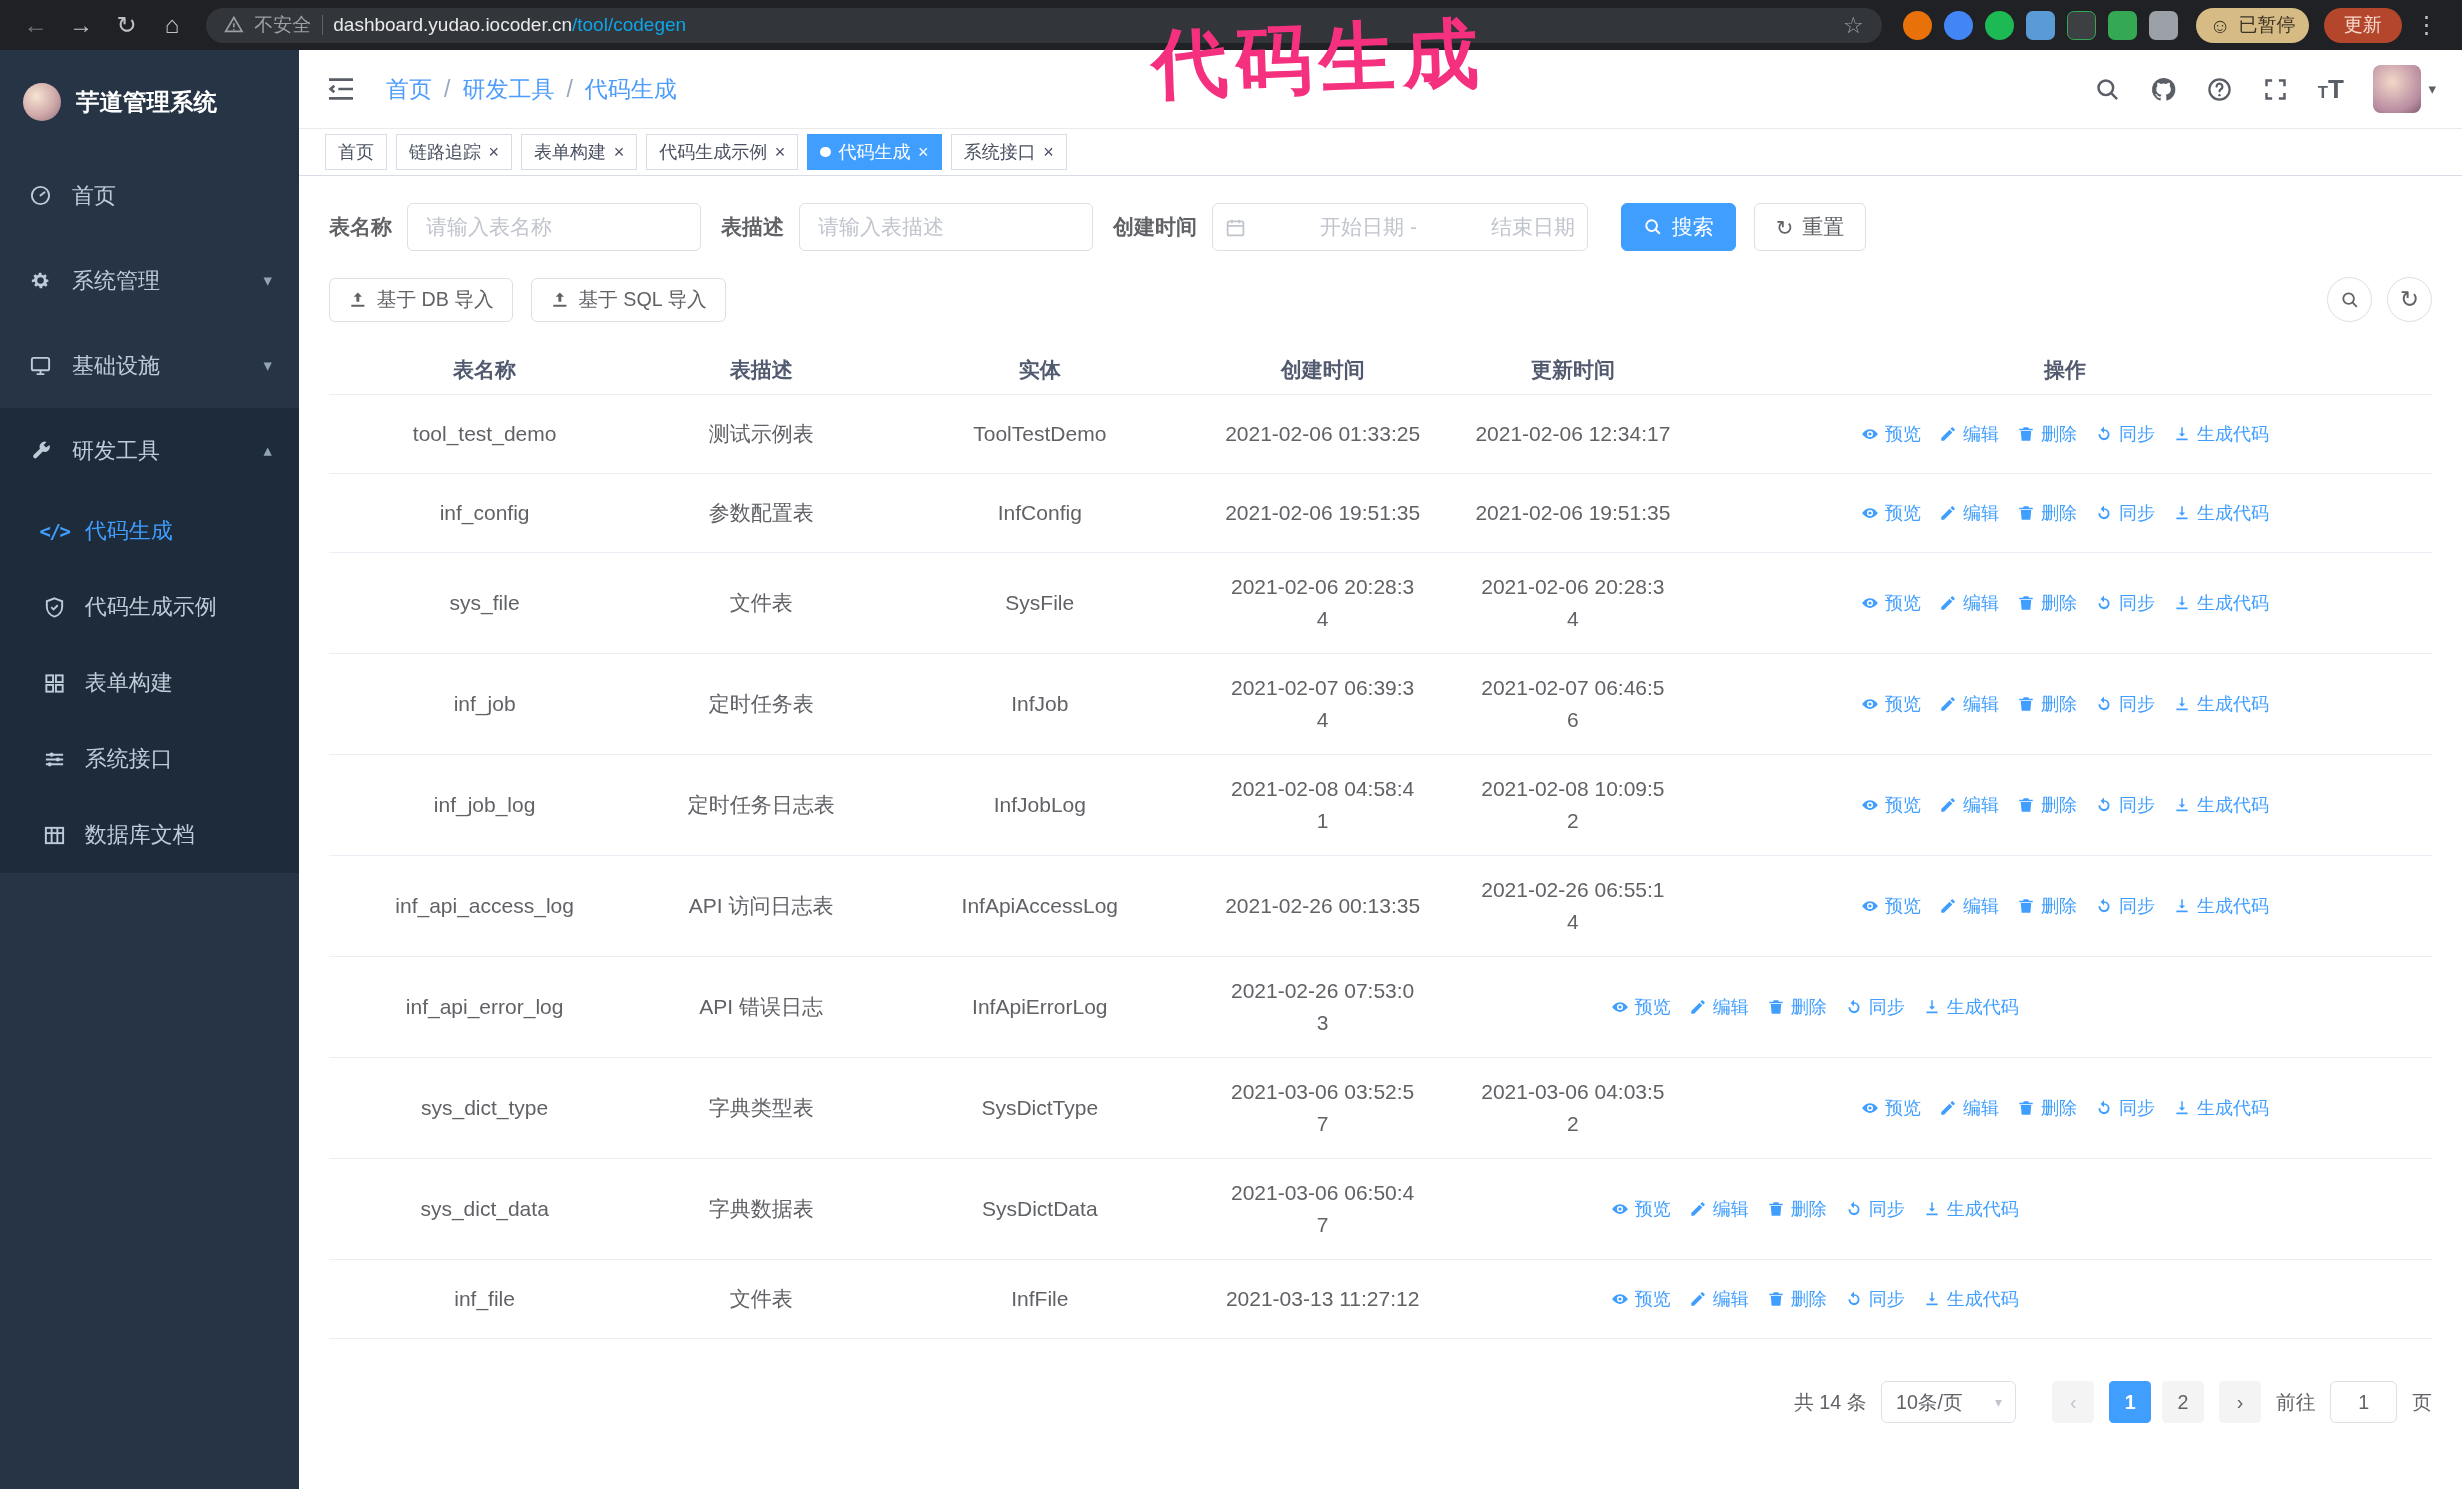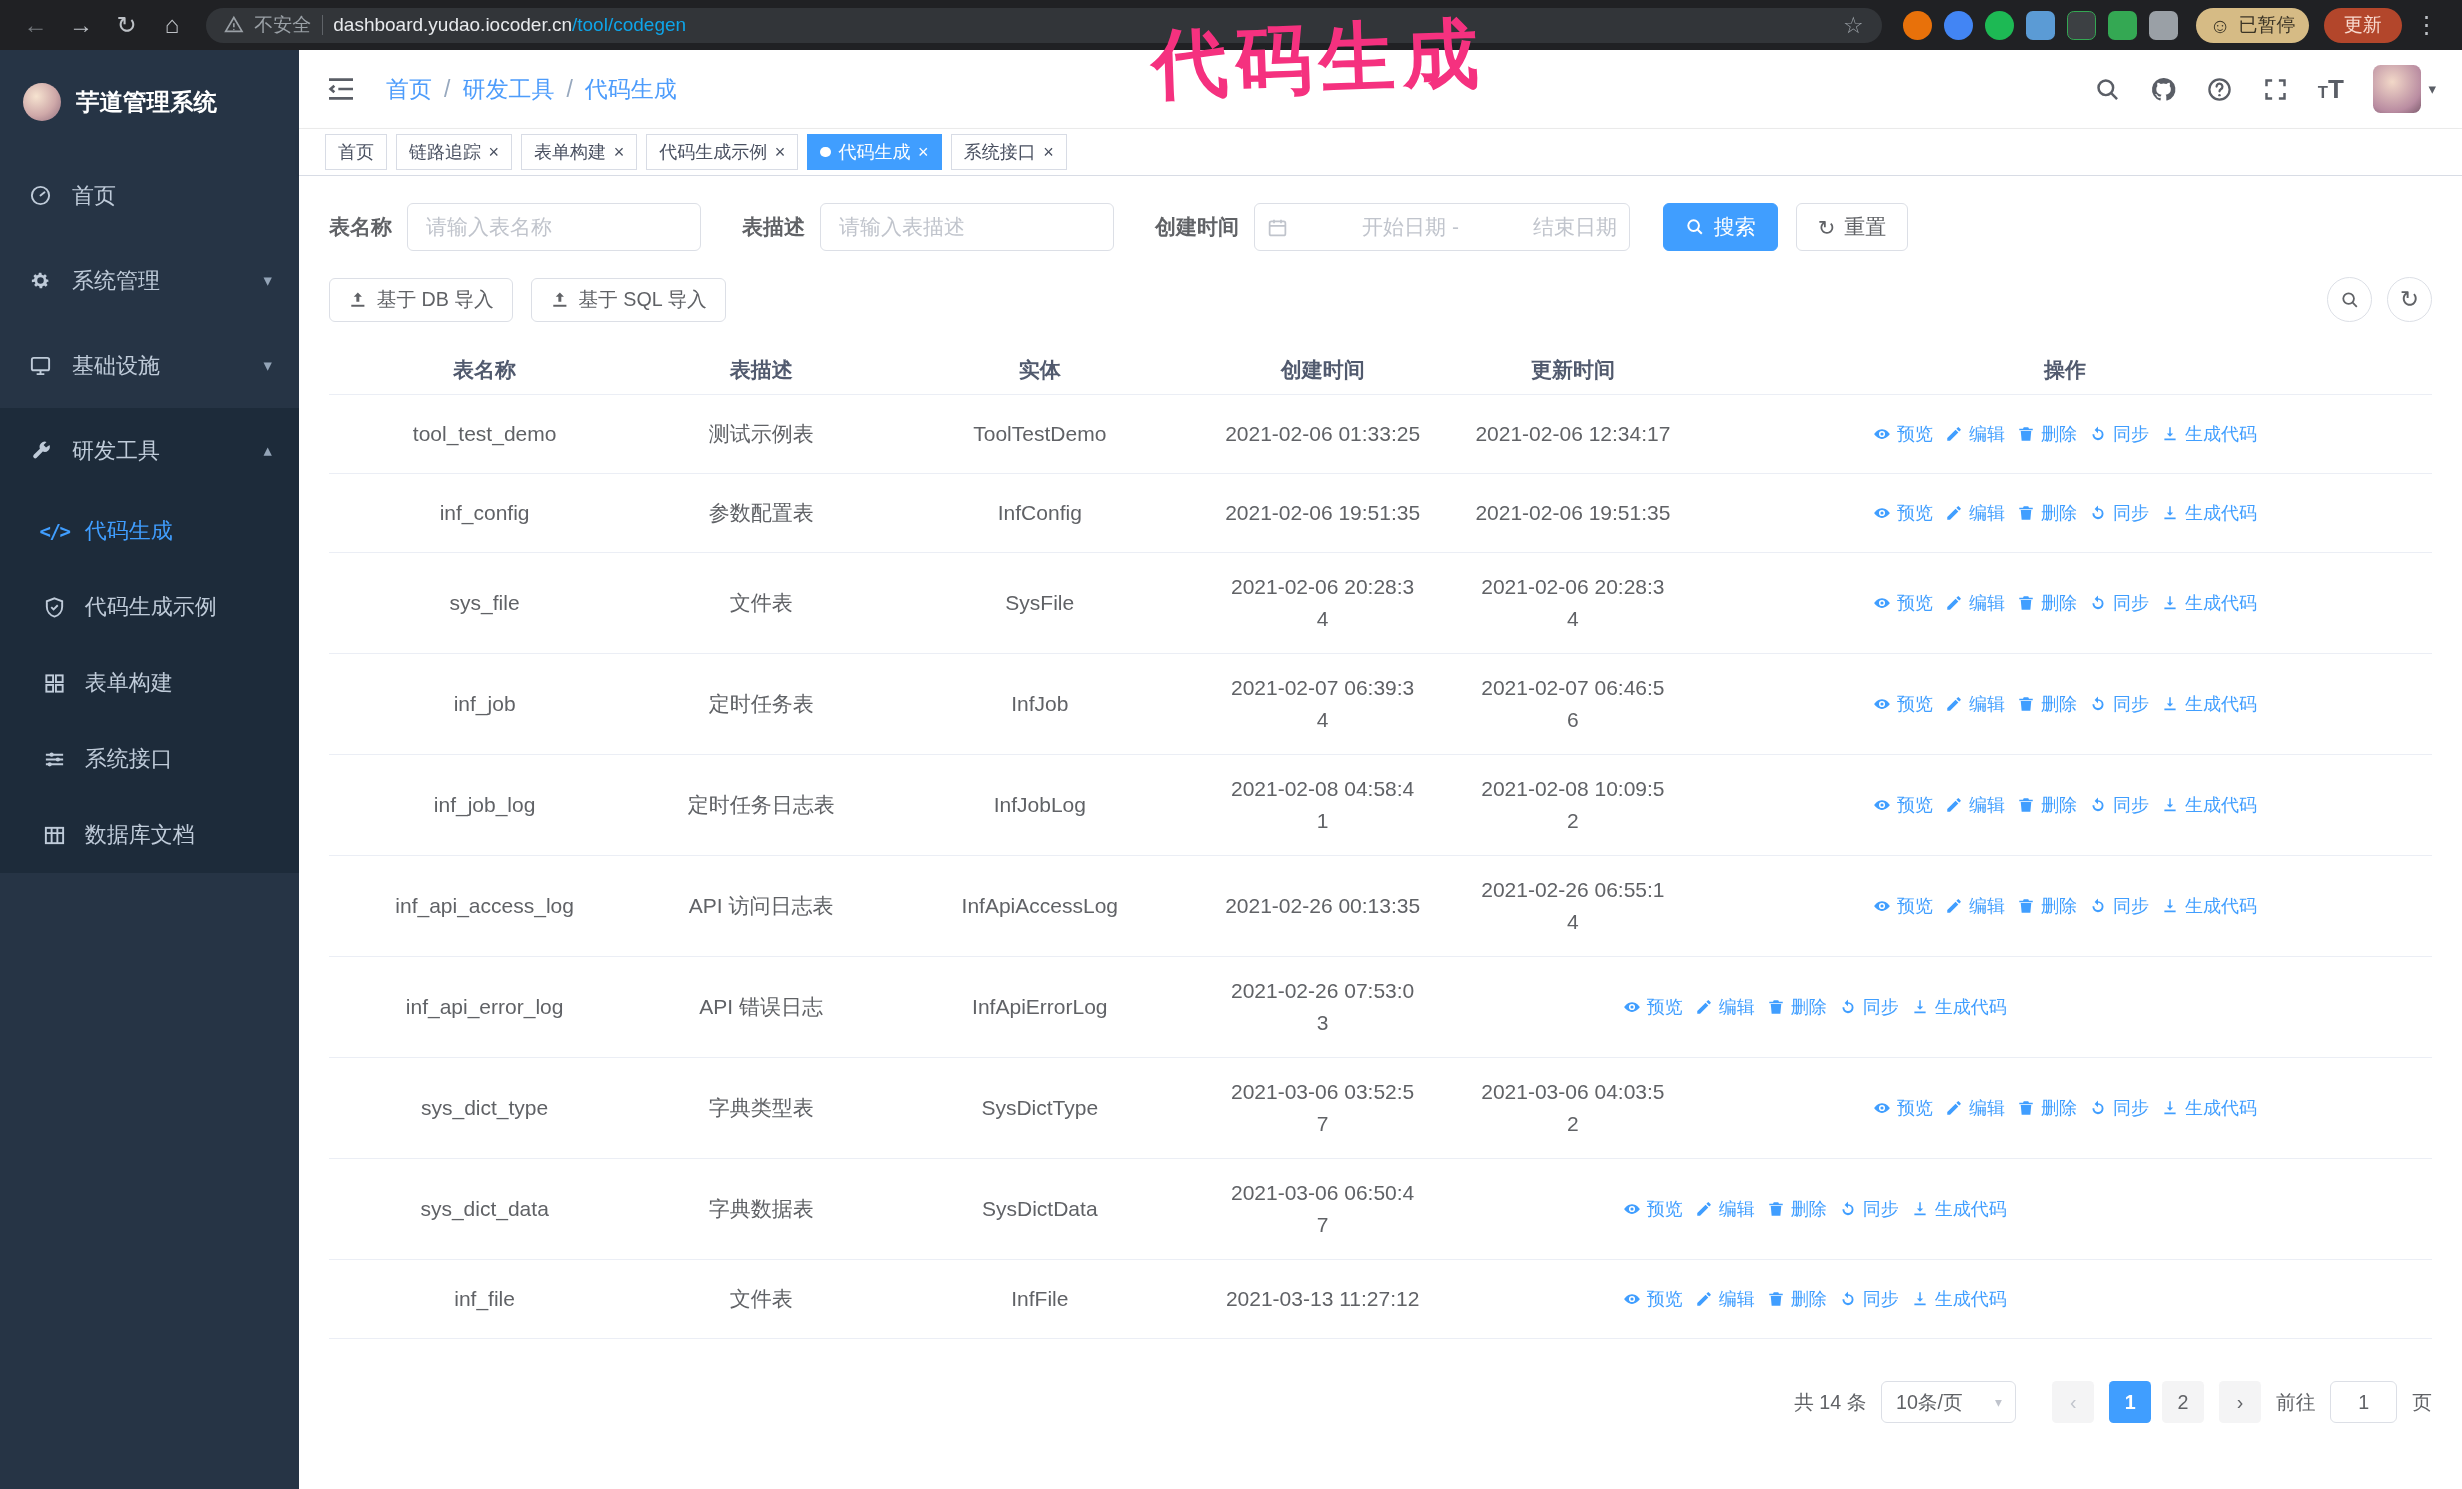--- a/index.html
+++ b/index.html
@@ -79,7 +79,7 @@
 .content{flex:1;padding:27px 30px 0;display:flex;flex-direction:column;min-height:0;background:#fff}
 .filter-row{display:flex;align-items:center;font-size:21px;color:#606266}
 .f-label{font-weight:700;margin-right:15px;white-space:nowrap}
-.f-input{width:294px;height:48px;border:0.8px solid #dcdfe6;border-radius:6px;padding:0 18px;font-size:21px;color:#606266;outline:none;margin-right:41px}
+.f-input{width:294px;height:48px;border:0.8px solid #dcdfe6;border-radius:6px;padding:0 18px;font-size:21px;color:#606266;outline:none;margin-right:20px}
 .f-input::placeholder{color:#c0c4cc}
 .date-range{width:376px;height:48px;border:0.8px solid #dcdfe6;border-radius:6px;display:flex;align-items:center;gap:6px;padding:0 12px;color:#c0c4cc;margin-right:33px}
 .date-range svg{width:21px;height:21px}

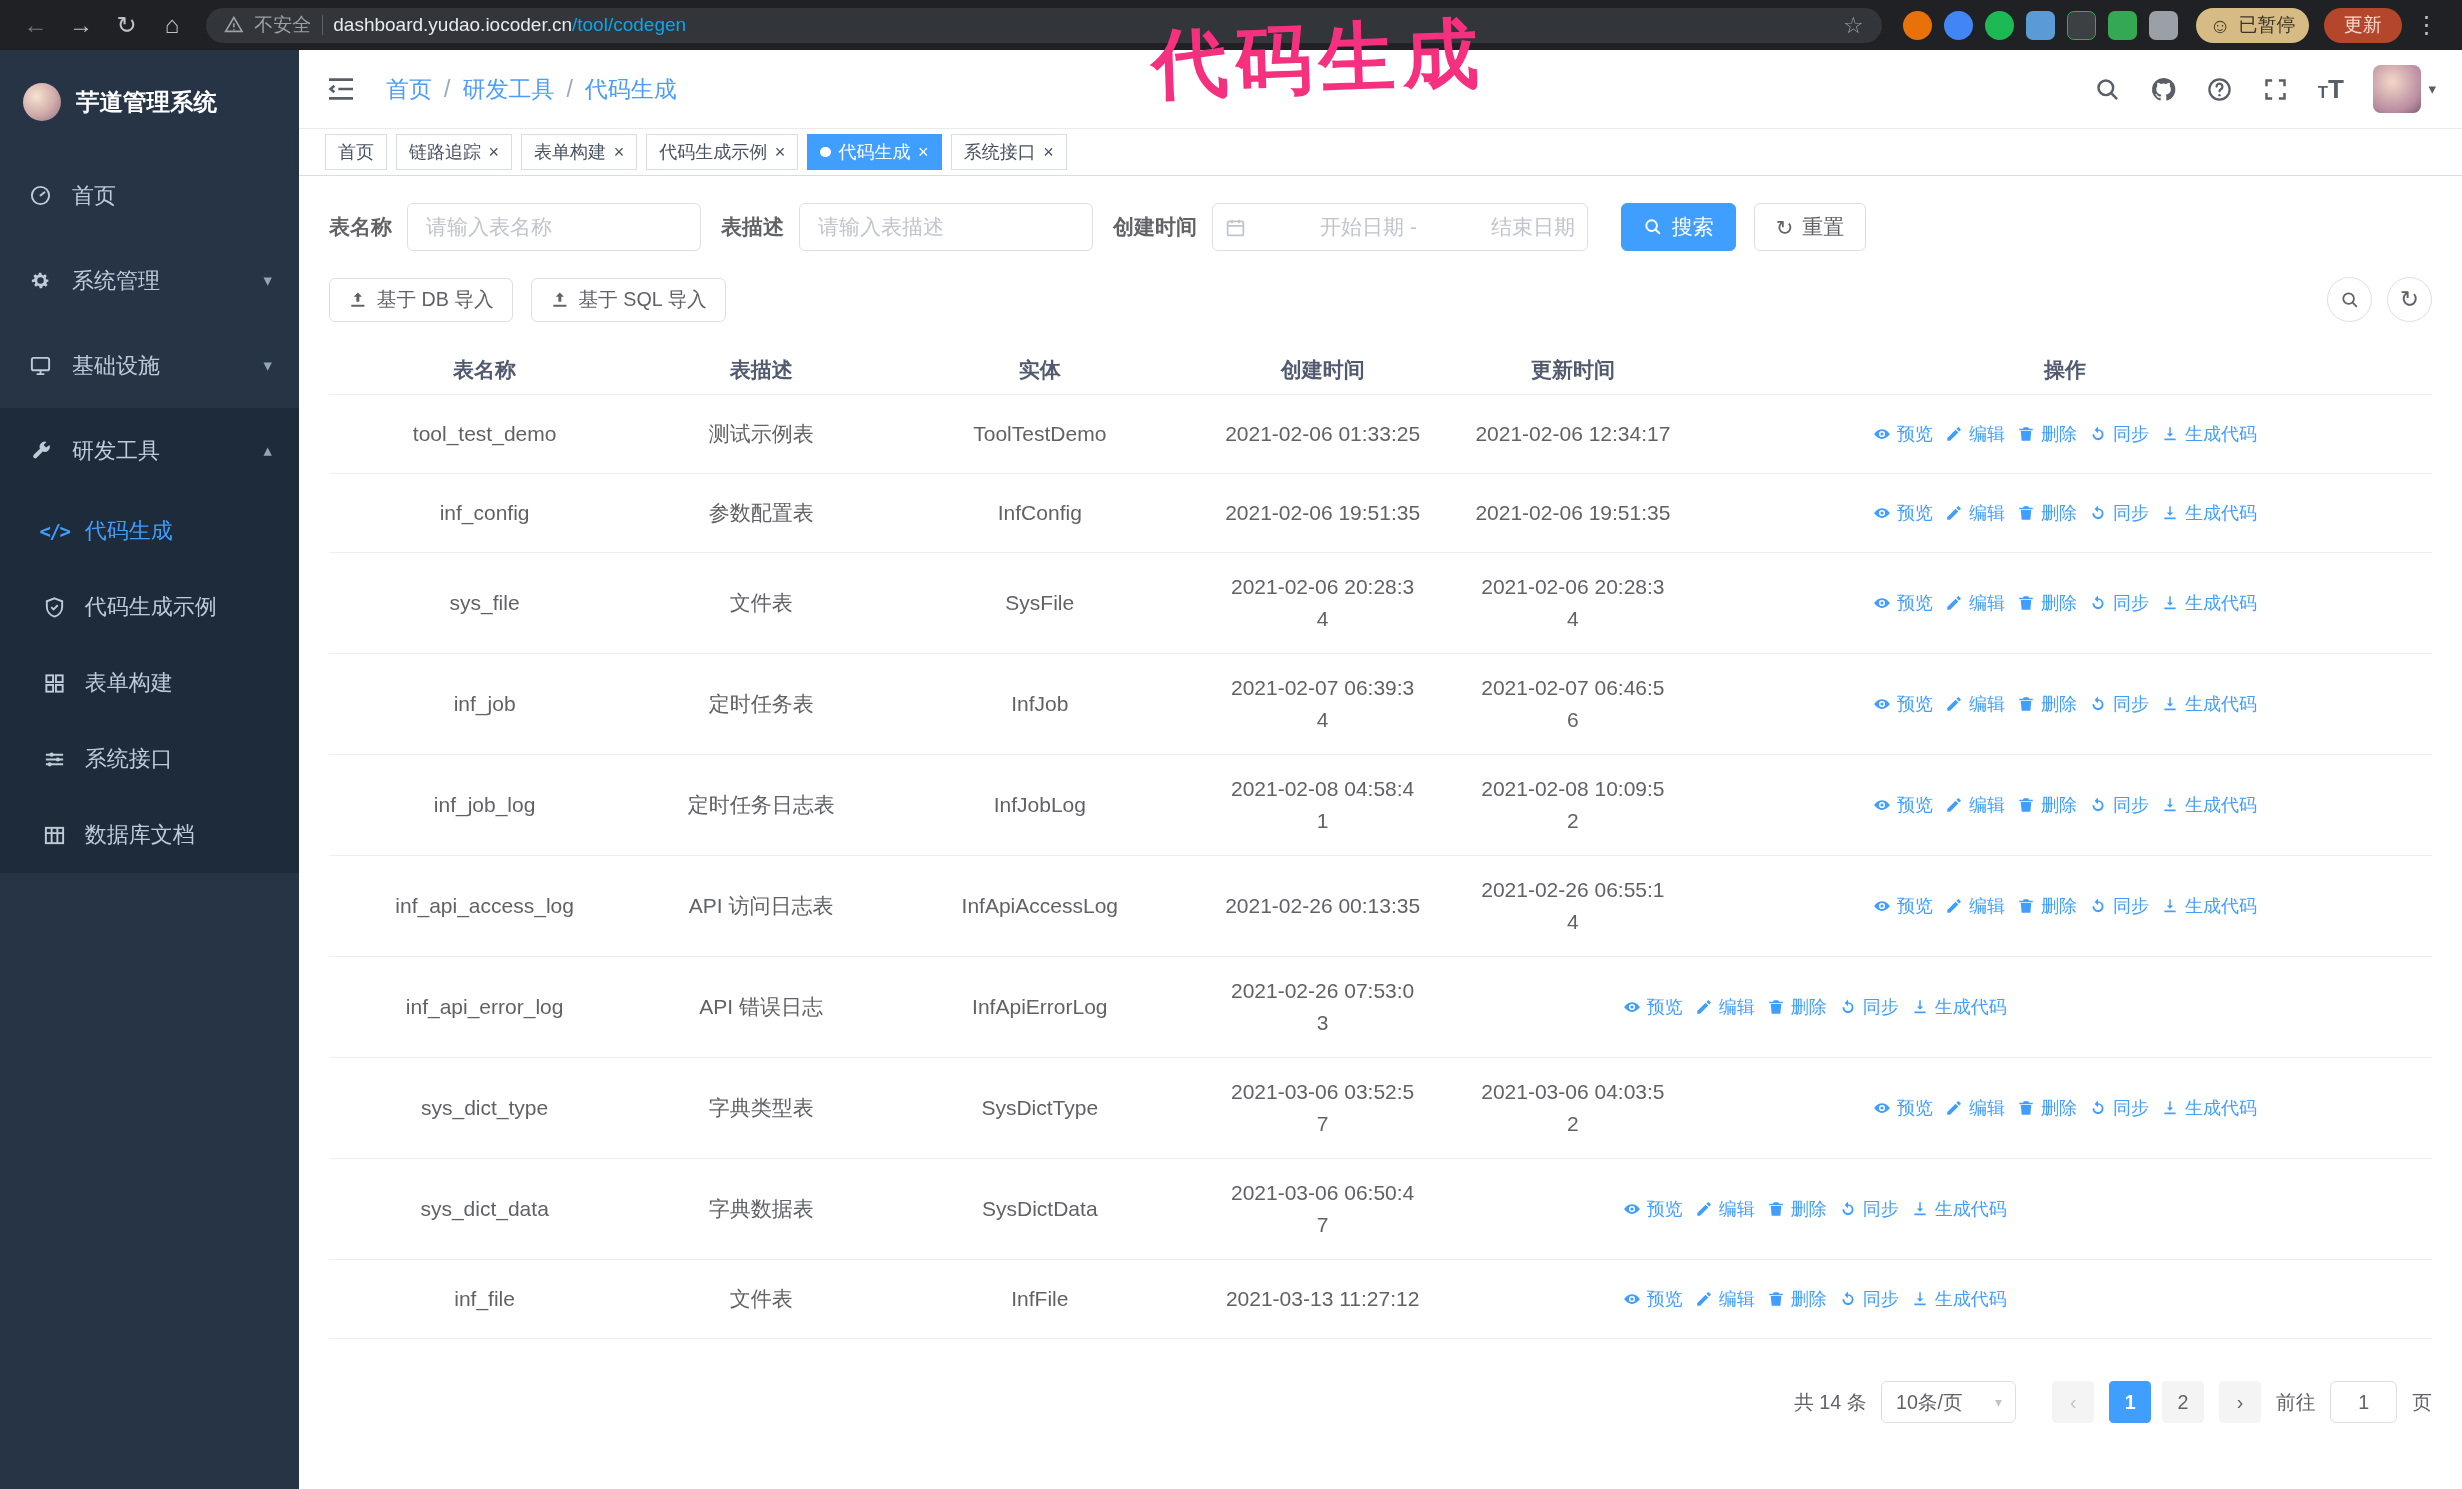--- a/index.html
+++ b/index.html
@@ -105,7 +105,7 @@
 .cell{padding:0 10.6px;text-align:center;line-height:32px}
 .c0{width:14.8%}.c1{width:11.5%}.c2{width:15%}.c3{width:11.9%}.c4{width:11.9%}.c5{width:34.9%}
 .date{white-space:pre-line}
-.ops{display:flex;align-items:center;justify-content:center;gap:12px}
+.ops{display:flex;align-items:center;justify-content:center;gap:18px}
 .op{display:inline-flex;align-items:center;gap:6px;color:#409eff;font-size:18px;white-space:nowrap;text-decoration:none;cursor:pointer}
 .op svg{width:18px;height:18px}
 .opi{display:flex}

